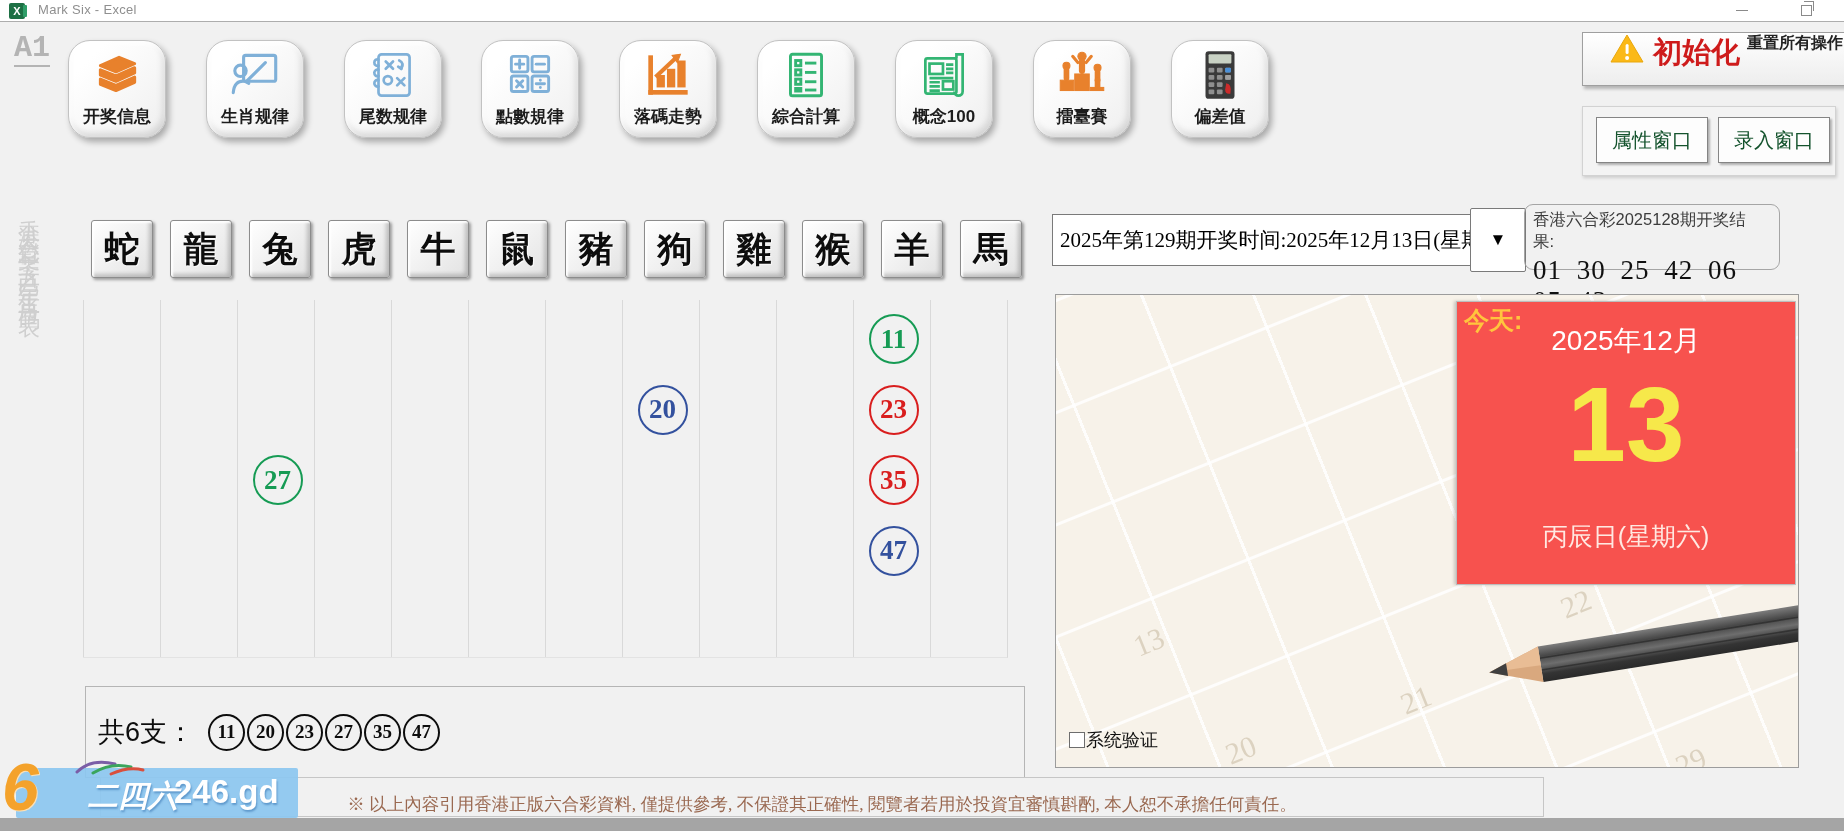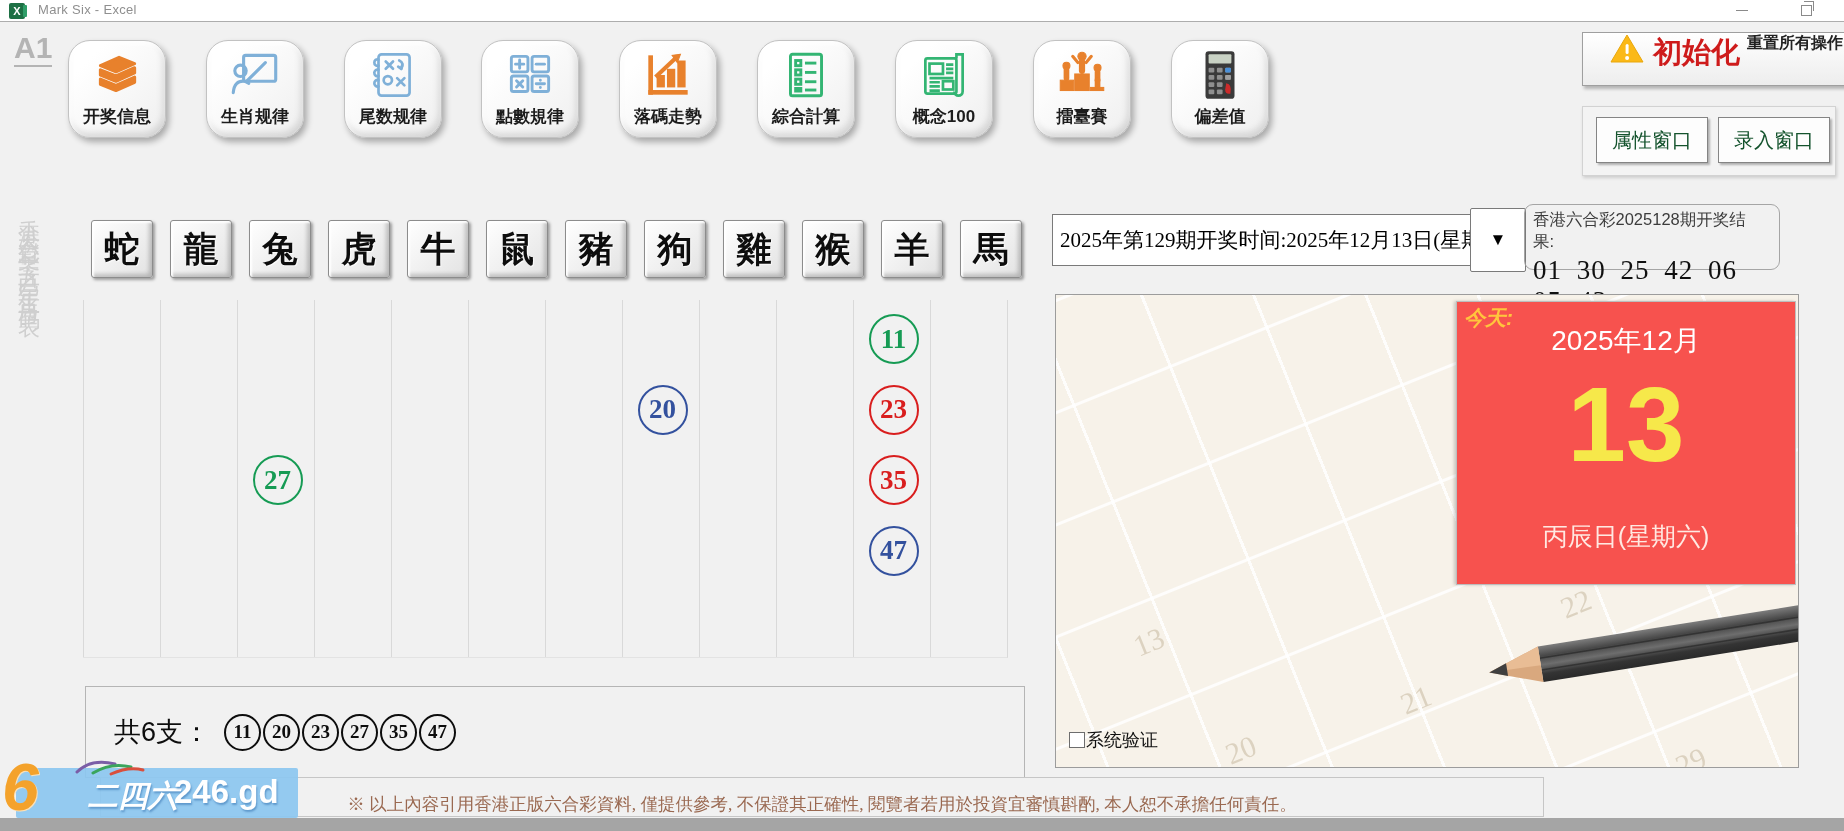--- a/index.html
+++ b/index.html
@@ -19,7 +19,7 @@
   .win-restore i{display:block;position:relative;width:9px;height:9px;border:1.4px solid #8a8a8a;background:#fff;}
   .win-restore i::before{content:"";position:absolute;left:2px;top:-5px;width:9px;height:9px;border:1.4px solid #8a8a8a;border-left:none;border-bottom:none;}
   
-  .cellref{position:absolute;left:14px;top:33px;font-family:Liberation Sans, sans-serif;
+  .cellref{position:absolute;left:14px;top:33px;font-family:Liberation Mono, monospace;
            font-size:30px;font-weight:bold;color:#b4b4b4;border-bottom:2px solid #b4b4b4;line-height:1;padding-bottom:2px;}
   
   .tool-btn{position:absolute;top:40px;width:96px;height:96px;border:1px solid #c2c2c2;border-radius:22px;

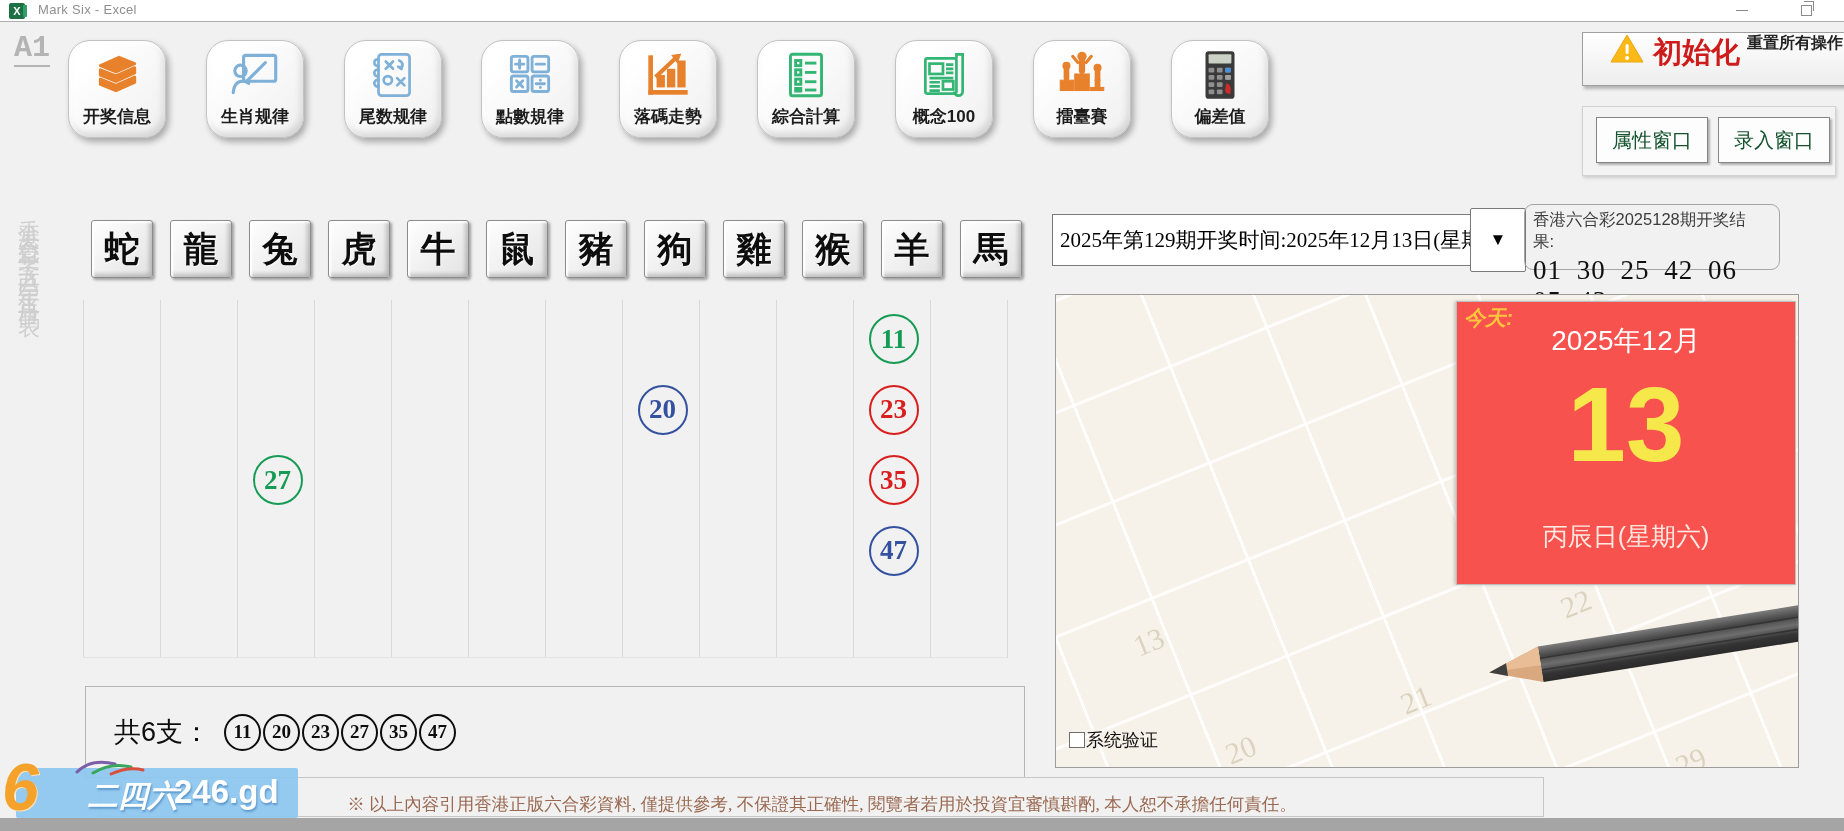--- a/index.html
+++ b/index.html
@@ -91,7 +91,7 @@
          transform:rotate(-22deg);}
   .redcard{position:absolute;left:400px;top:6px;width:338px;height:282px;background:#f7524e;
            border:1px solid #bdbdbd;box-shadow:-2px 0 3px rgba(0,0,0,.18);}
-  .today-lbl{position:absolute;left:7px;top:2px;font-size:21px;font-weight:bold;color:#ffc53d;font-style:italic;}
+  .today-lbl{position:absolute;left:7px;top:2px;font-size:25px;font-weight:bold;color:#ffc53d;}
   .cal-month{position:absolute;left:0;right:0;top:20px;text-align:center;font-size:28px;color:#ffffff;}
   .cal-day{position:absolute;left:0;right:0;top:52px;text-align:center;font-size:105px;font-weight:bold;color:#f6e84a;line-height:1.35;}
   .cal-ganzhi{position:absolute;left:0;right:0;top:218px;text-align:center;font-size:25px;color:#ffe9e2;}

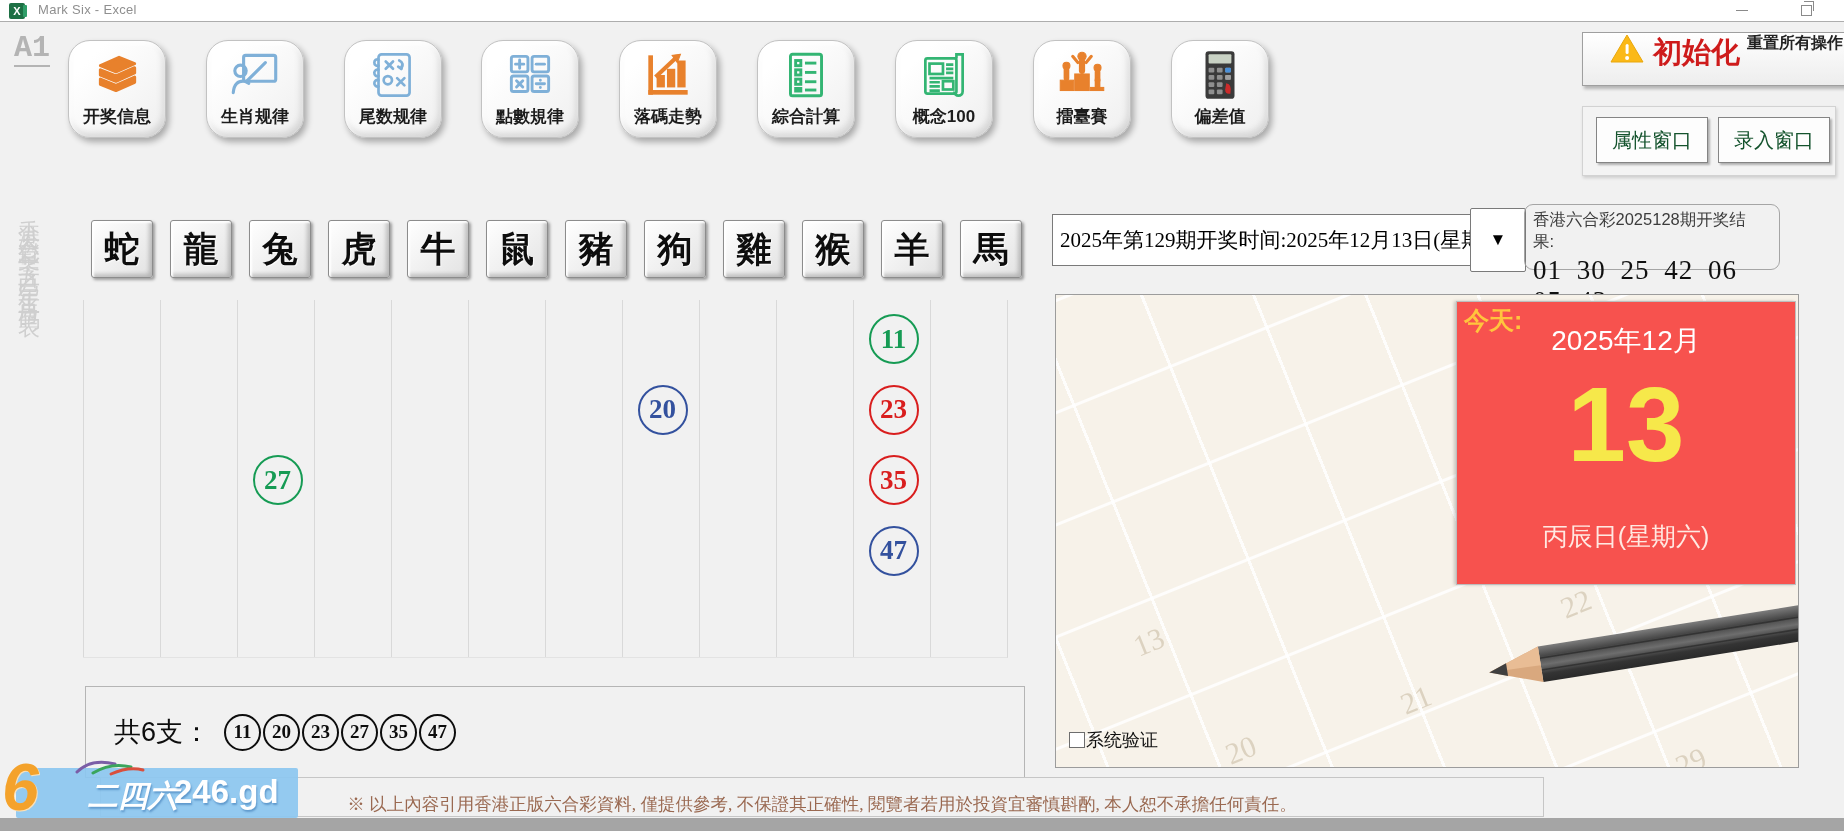--- a/index.html
+++ b/index.html
@@ -63,7 +63,7 @@
   
   .summary-box{position:absolute;left:85px;top:686px;width:938px;height:90px;border:1px solid #b5b5b5;
                display:flex;align-items:center;}
-  .summary-label{font-size:27px;color:#0d0d0d;margin-left:28px;margin-right:14px;text-align:right;}
+  .summary-label{font-size:27px;color:#0d0d0d;margin-left:12px;margin-right:14px;text-align:right;}
   .sball{width:33px;height:33px;border:2px solid #0d0d0d;border-radius:50%;margin-right:2px;
          display:flex;align-items:center;justify-content:center;
          font-family:"Liberation Serif","DejaVu Serif",serif;font-size:19px;font-weight:600;color:#0d0d0d;}

